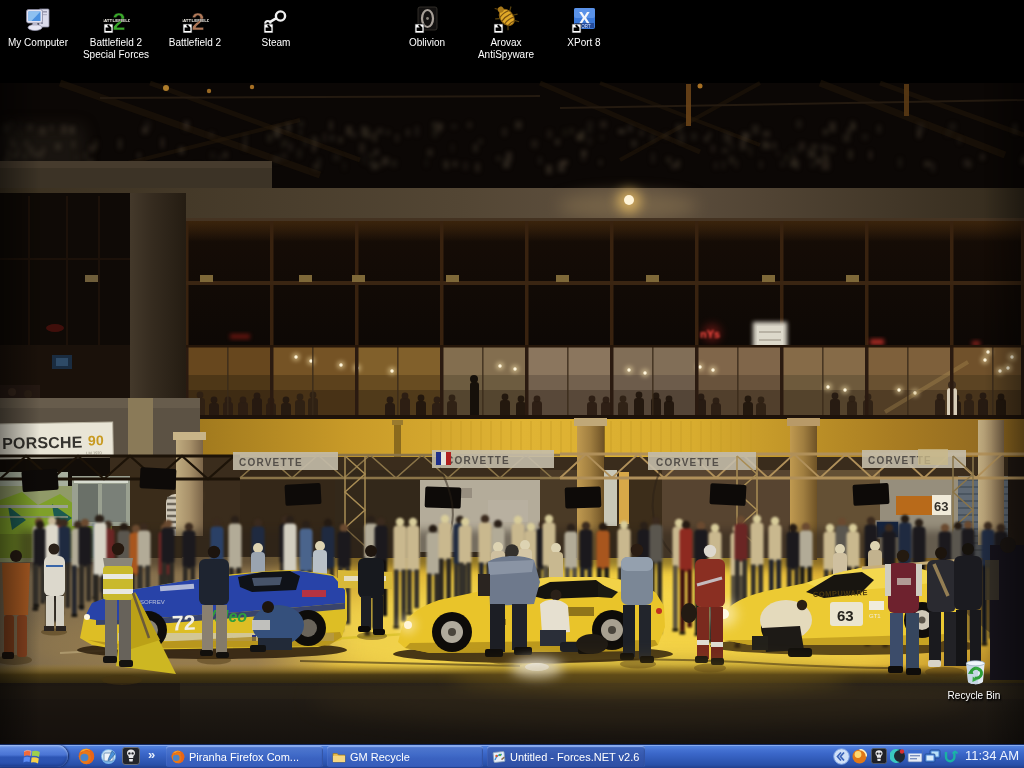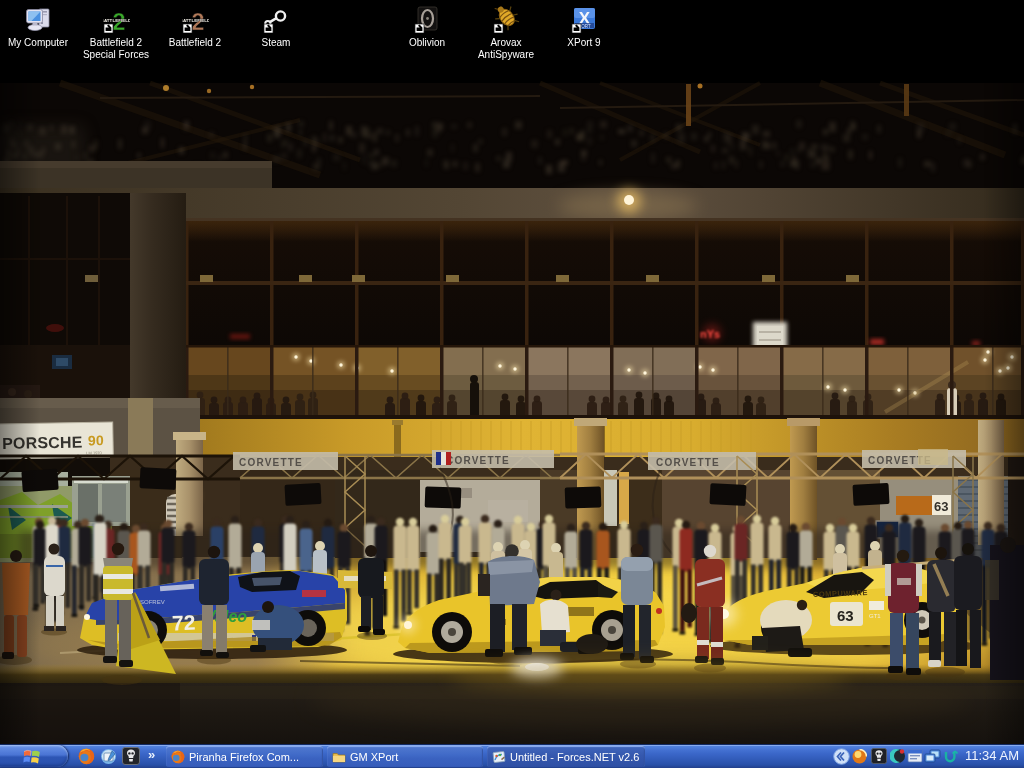--- a/index.html
+++ b/index.html
@@ -1363,7 +1363,7 @@
             <path d="M3.2,25 L3.2,21.5 L6.4,21.5 L4.6,19.8 L6.2,18.4 L9,21.6 L9,25 Z" fill="#000" transform="translate(-0.6,0)"></path>
           </g>
         </svg></span>
-      <div class="lbl">XPort 9</div>
+      <div class="lbl">XPort 8</div>
     </div>
 <div style="position:absolute;left:0;top:744px;width:1024px;height:24px;background:linear-gradient(#122a64 0px,#122a64 1px,#87abef 1px,#87abef 2.5px,#5181dd 2.5px,#4471d2 6px,#3a66c8 10px,#2f58b4 17px,#2850a8 21px,#223f8a 24px);">
 <div style="position:absolute;left:-10px;top:1px;width:78px;height:22px;border-radius:12px;background:linear-gradient(#6a94e8,#4a74d4 45%,#2d55b4 55%,#2a50ac);box-shadow:inset 0 1px 2px #a8c4f4, inset 0 -2px 3px #1c3c8c, 1px 0 2px #16295e;"></div>

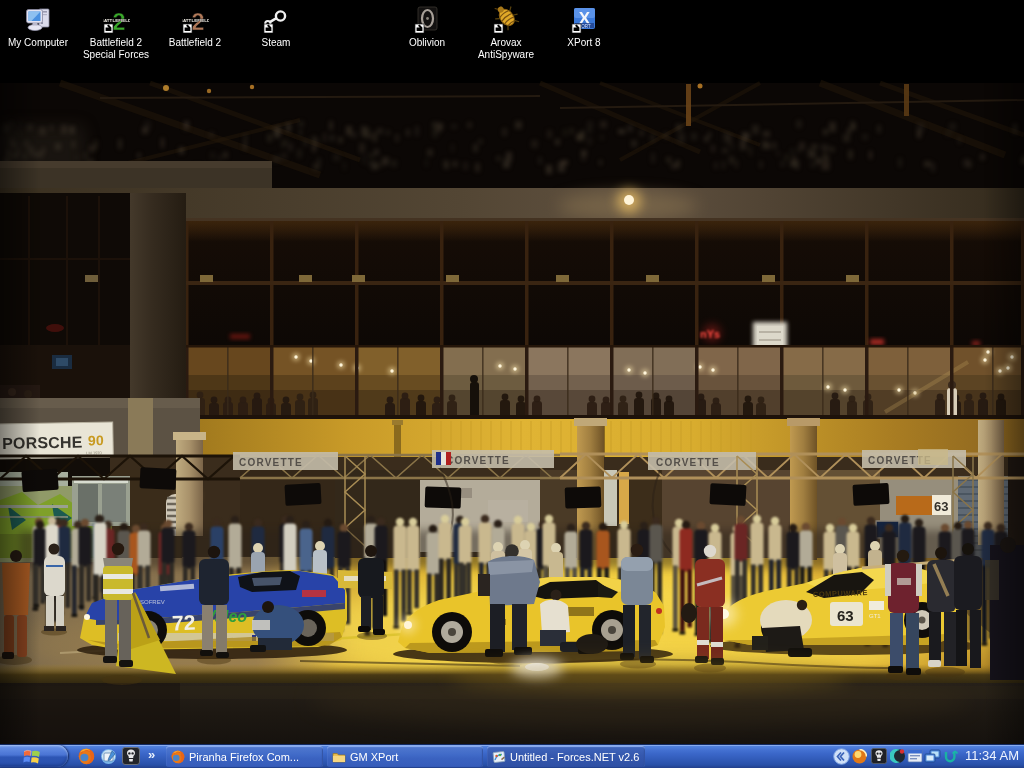--- a/index.html
+++ b/index.html
@@ -1365,6 +1365,18 @@
         </svg></span>
       <div class="lbl">XPort 8</div>
     </div>
+<div class="dico" style="left:936px;top:659px">
+      <span class="ig"><svg width="29" height="29" viewBox="0 0 27 27">
+          <path d="M5,4 C5,2.8 9,1.8 13.5,1.8 C18,1.8 22,2.8 22,4 L20.5,21 C20.4,22.4 17,23.4 13.5,23.4 C10,23.4 6.6,22.4 6.5,21 Z" fill="#e2eaf2"></path>
+          <path d="M5,4 C5,2.8 9,1.8 13.5,1.8 C15,1.8 16.4,1.9 17.6,2.1 C15.8,7.5 15.4,15 16.2,23.2 C15.3,23.3 14.4,23.4 13.5,23.4 C10,23.4 6.6,22.4 6.5,21 Z" fill="#c6d6e4"></path>
+          <ellipse cx="13.5" cy="4" rx="8.5" ry="2.4" fill="#f0f6fc" stroke="#9ab0c4" stroke-width="0.7"></ellipse>
+          <path d="M9.2,12.6 A5,4.6 0 1 1 12.6,17.6" fill="none" stroke="#2e9e38" stroke-width="2.8"></path>
+          <polygon points="9.8,9 6.4,13.8 11.6,14 " fill="#2e9e38"></polygon>
+          <polygon points="14.8,19.6 11,16.2 10.6,21.4" fill="#35aa40"></polygon>
+          <path d="M12.8,8.2 A5,4.6 0 0 1 17.4,11" fill="none" stroke="#35aa40" stroke-width="2.2"></path>
+        </svg></span>
+      <div class="lbl">Recycle Bin</div>
+    </div>
 <div style="position:absolute;left:0;top:744px;width:1024px;height:24px;background:linear-gradient(#122a64 0px,#122a64 1px,#87abef 1px,#87abef 2.5px,#5181dd 2.5px,#4471d2 6px,#3a66c8 10px,#2f58b4 17px,#2850a8 21px,#223f8a 24px);">
 <div style="position:absolute;left:-10px;top:1px;width:78px;height:22px;border-radius:12px;background:linear-gradient(#6a94e8,#4a74d4 45%,#2d55b4 55%,#2a50ac);box-shadow:inset 0 1px 2px #a8c4f4, inset 0 -2px 3px #1c3c8c, 1px 0 2px #16295e;"></div>
 <svg width="18" height="17" viewBox="0 0 18 17" style="position:absolute;left:23px;top:4px">

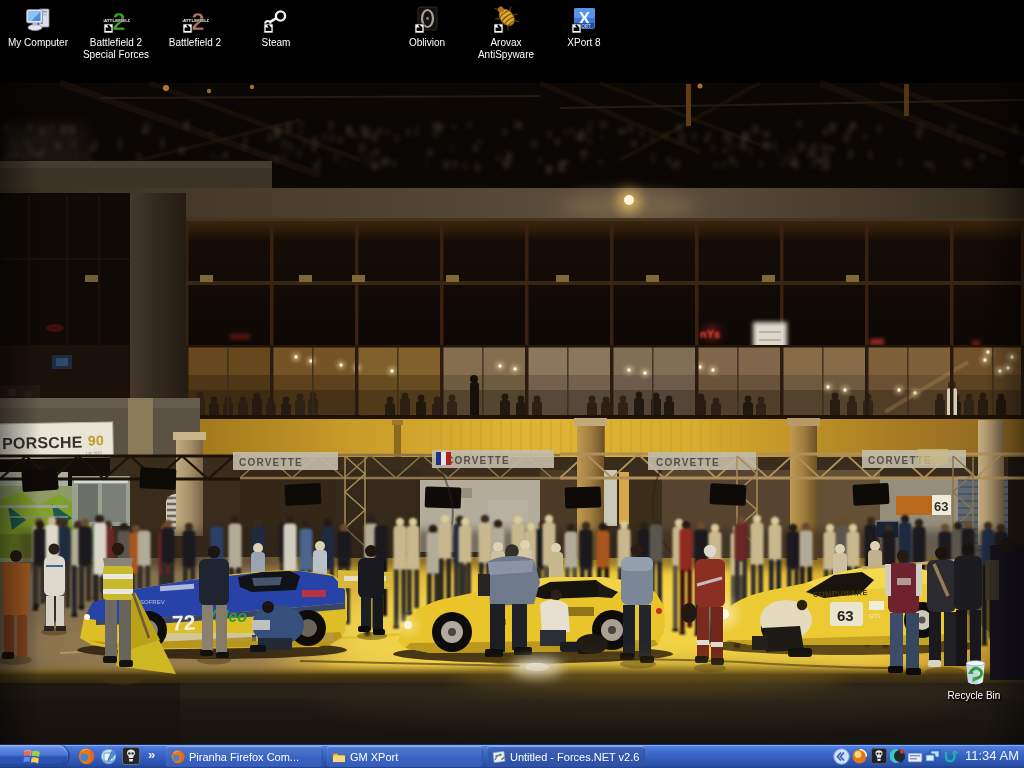--- a/index.html
+++ b/index.html
@@ -1415,7 +1415,7 @@
 <div style="position:absolute;left:327px;top:2px;width:156px;height:21px;border-radius:3px;background:linear-gradient(#5179cf,#416bc8 40%,#3a62c0 60%,#365cba);box-shadow:inset 0 1px 1px #8fb0f0, inset -1px 0 1px #2a4a9a;color:#fff;font-size:11px;line-height:21px;white-space:nowrap;overflow:hidden;"><span style="display:inline-block;vertical-align:middle;margin:0 4px 0 5px;width:14px;height:14px;line-height:14px"><svg width="14" height="14" viewBox="0 0 14 14">
             <path d="M1,3.5 L1,12 L13,12 L13,5 L6.5,5 L5.2,3.5 Z" fill="#e8b84a" stroke="#9a7820" stroke-width="0.7"></path>
             <path d="M1,5.8 L13,5.8 L13,12 L1,12 Z" fill="#f6d680"></path>
-          </svg></span><span style="vertical-align:middle">GM XPort</span></div>
+          </svg></span><span style="vertical-align:middle">GM Recycle</span></div>
 <div style="position:absolute;left:487px;top:2px;width:158px;height:21px;border-radius:3px;background:linear-gradient(#4166bd,#3558ae 45%,#2e4fa4);box-shadow:inset 0 1px 1px #8fb0f0, inset -1px 0 1px #2a4a9a;color:#fff;font-size:11px;line-height:21px;white-space:nowrap;overflow:hidden;"><span style="display:inline-block;vertical-align:middle;margin:0 4px 0 5px;width:14px;height:14px;line-height:14px"><svg width="14" height="14" viewBox="0 0 14 14">
             <rect x="1.5" y="2" width="11" height="10" rx="1" fill="#e8f0f8" stroke="#8aa0b8" stroke-width="0.8" transform="rotate(-6 7 7)"></rect>
             <path d="M3,10 Q5,4 10,4.5" stroke="#4a90d8" stroke-width="1.4" fill="none"></path>

